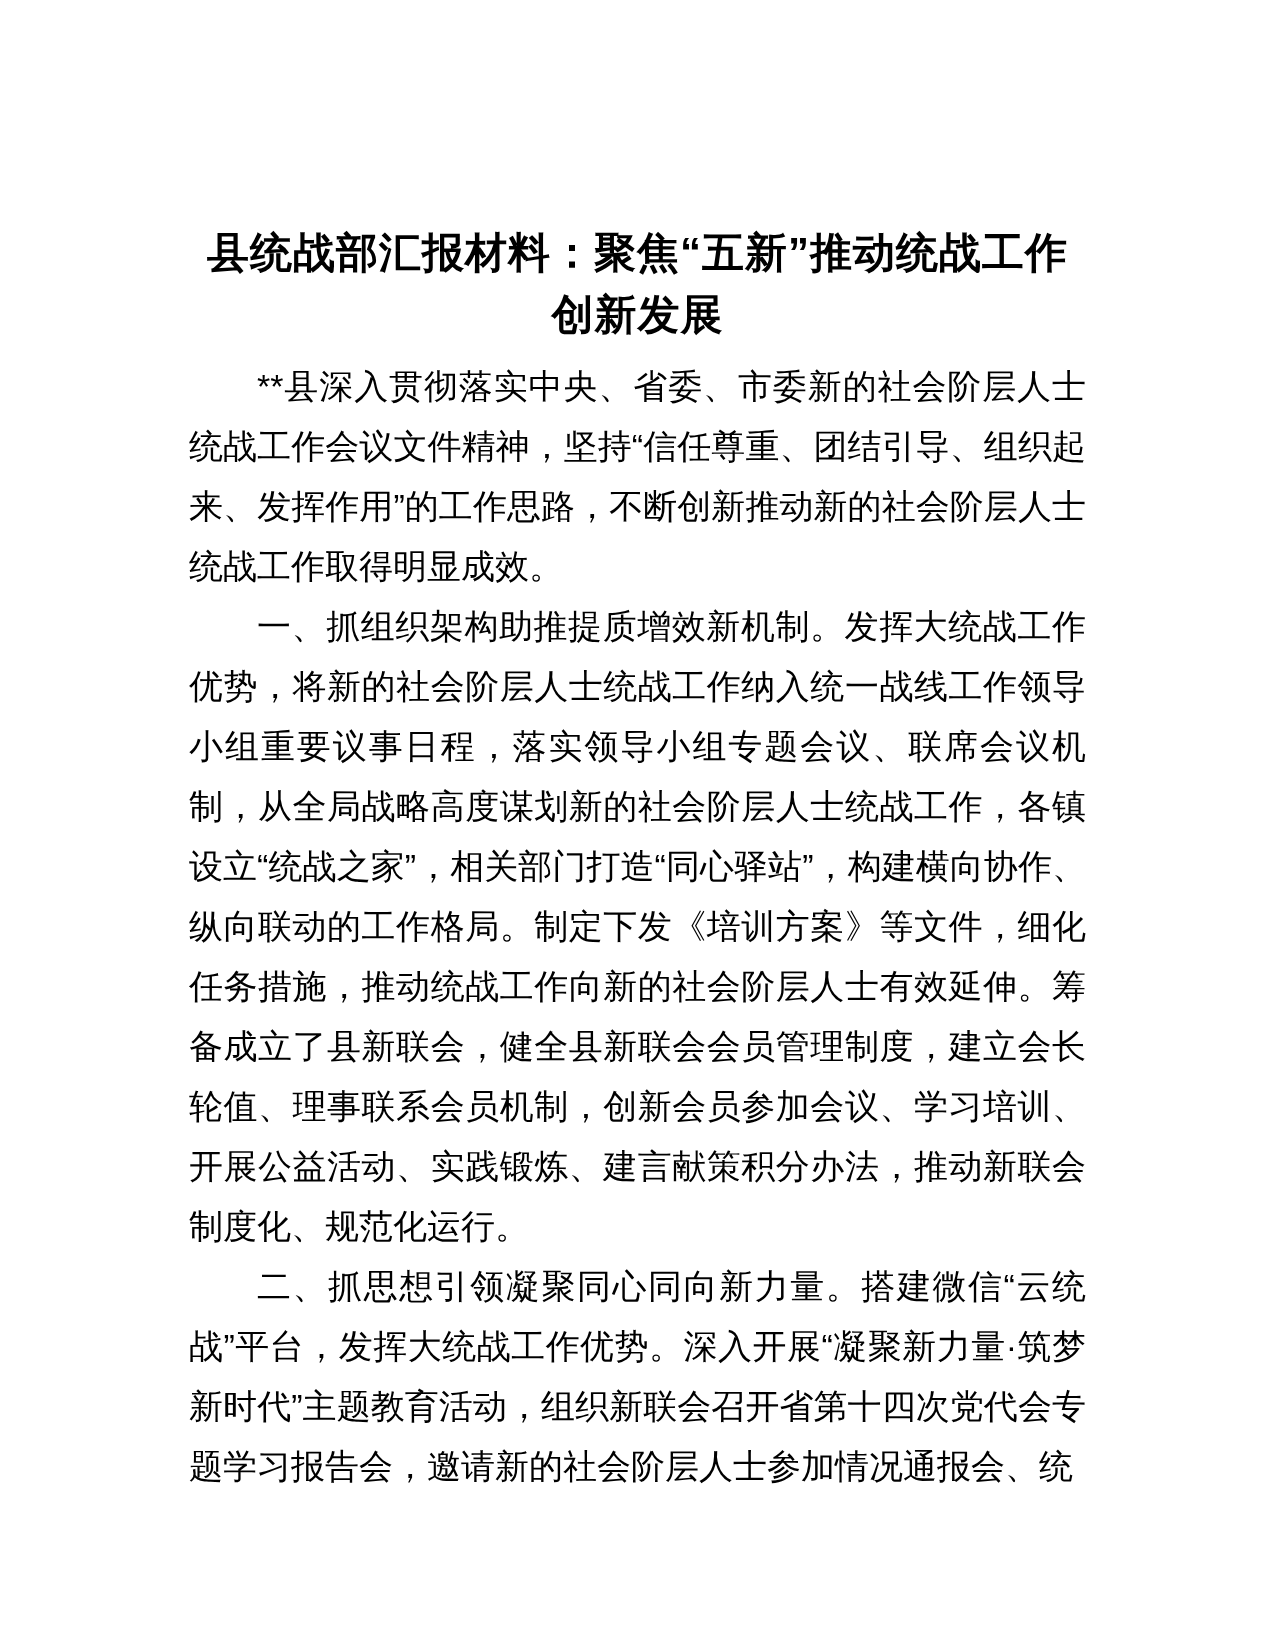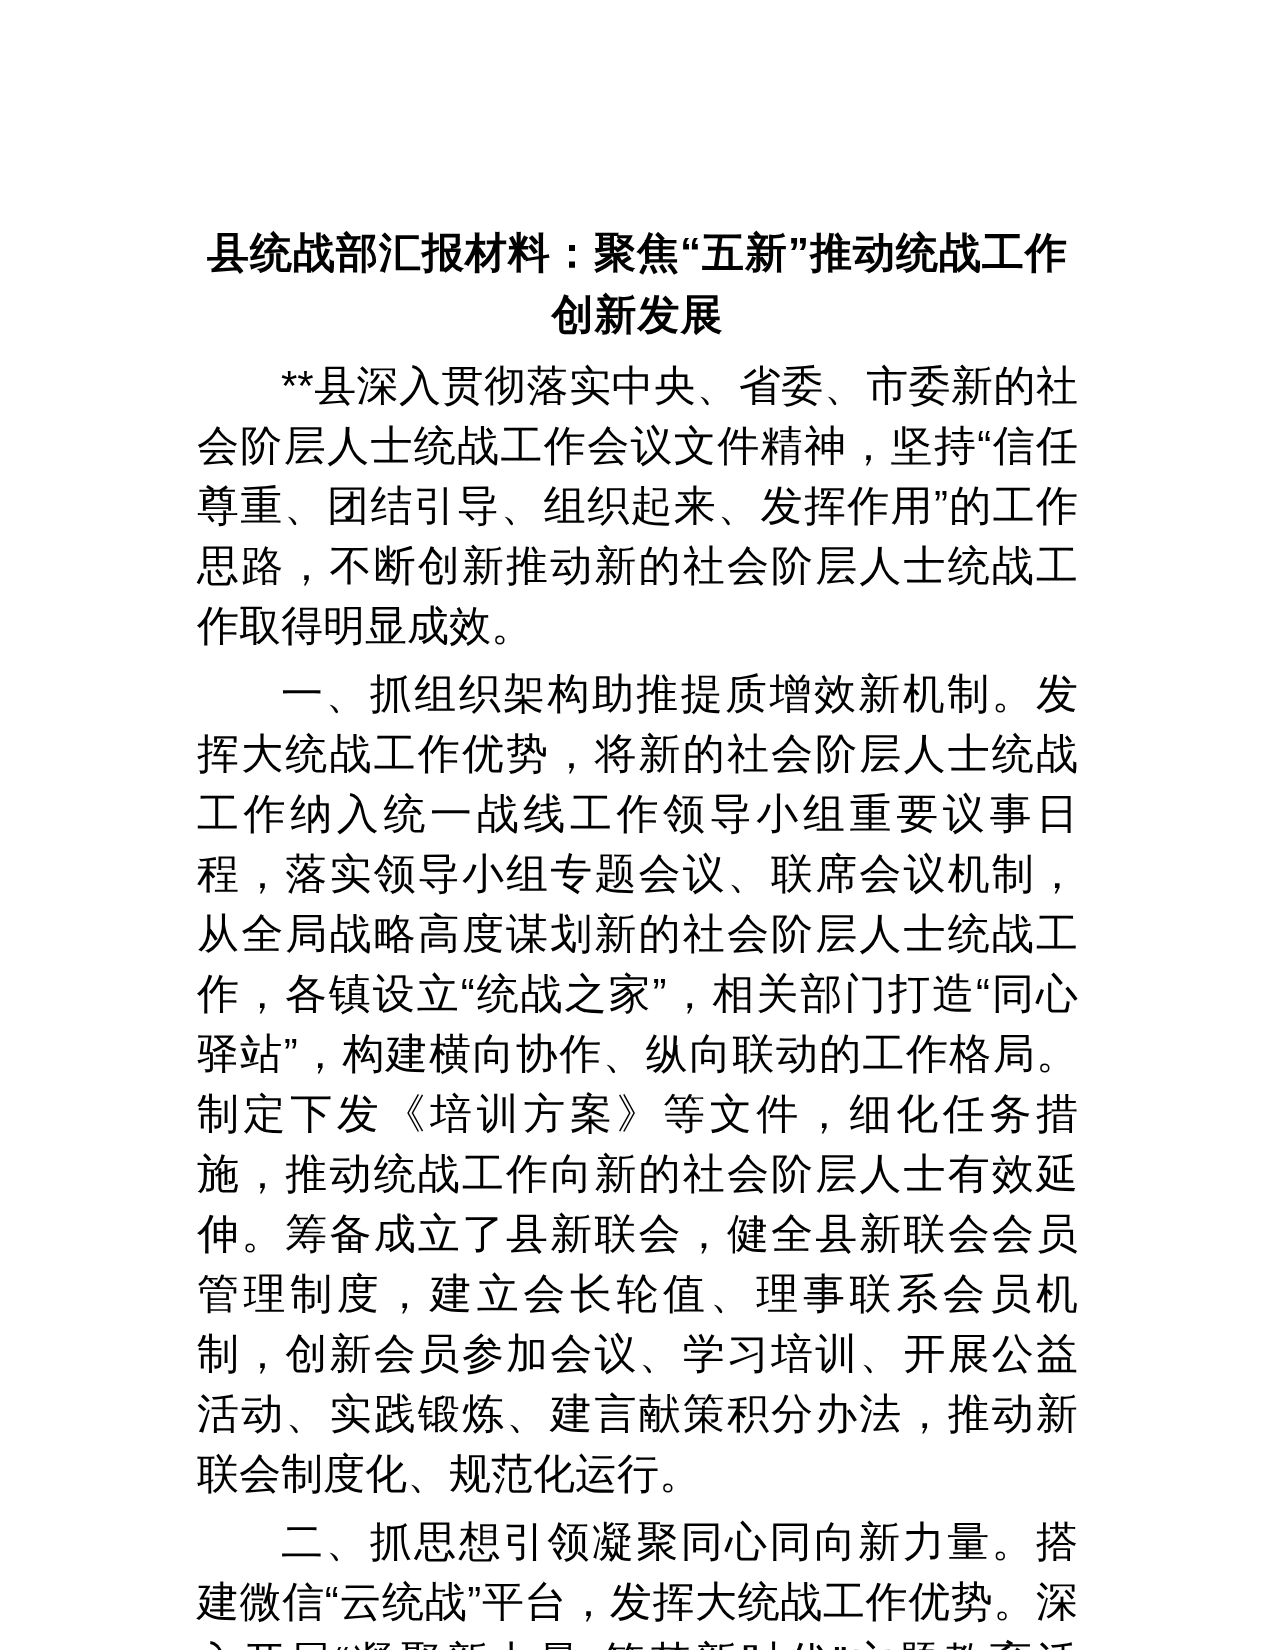--- a/index.html
+++ b/index.html
@@ -32,8 +32,8 @@
     color: #000000;
   }
   .doc-body p {
-    margin: 8px;
-    font-size: 42px;
+    margin: 0;
+    font-size: 34px;
     line-height: 60px;
     font-weight: 400;
     text-align: justify;

